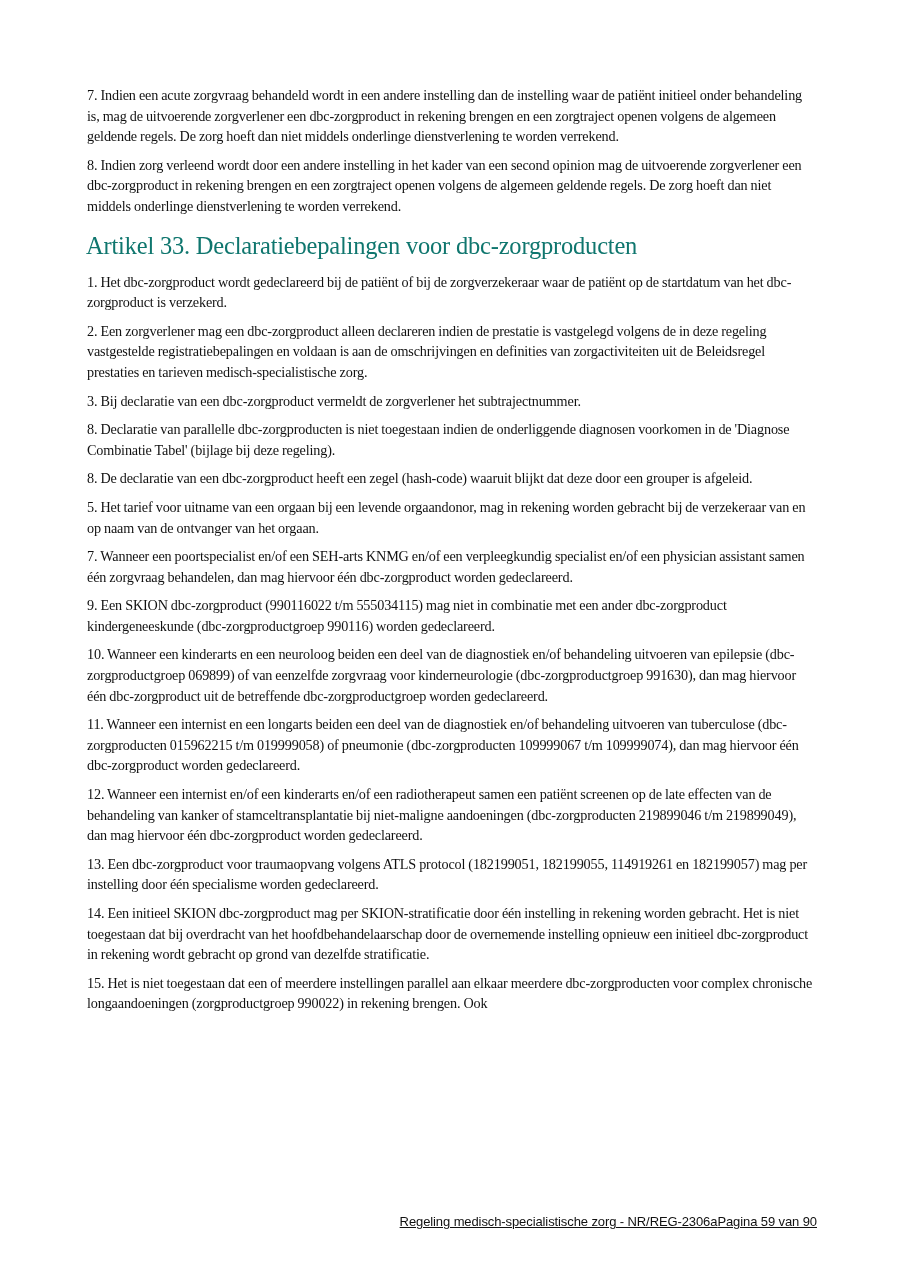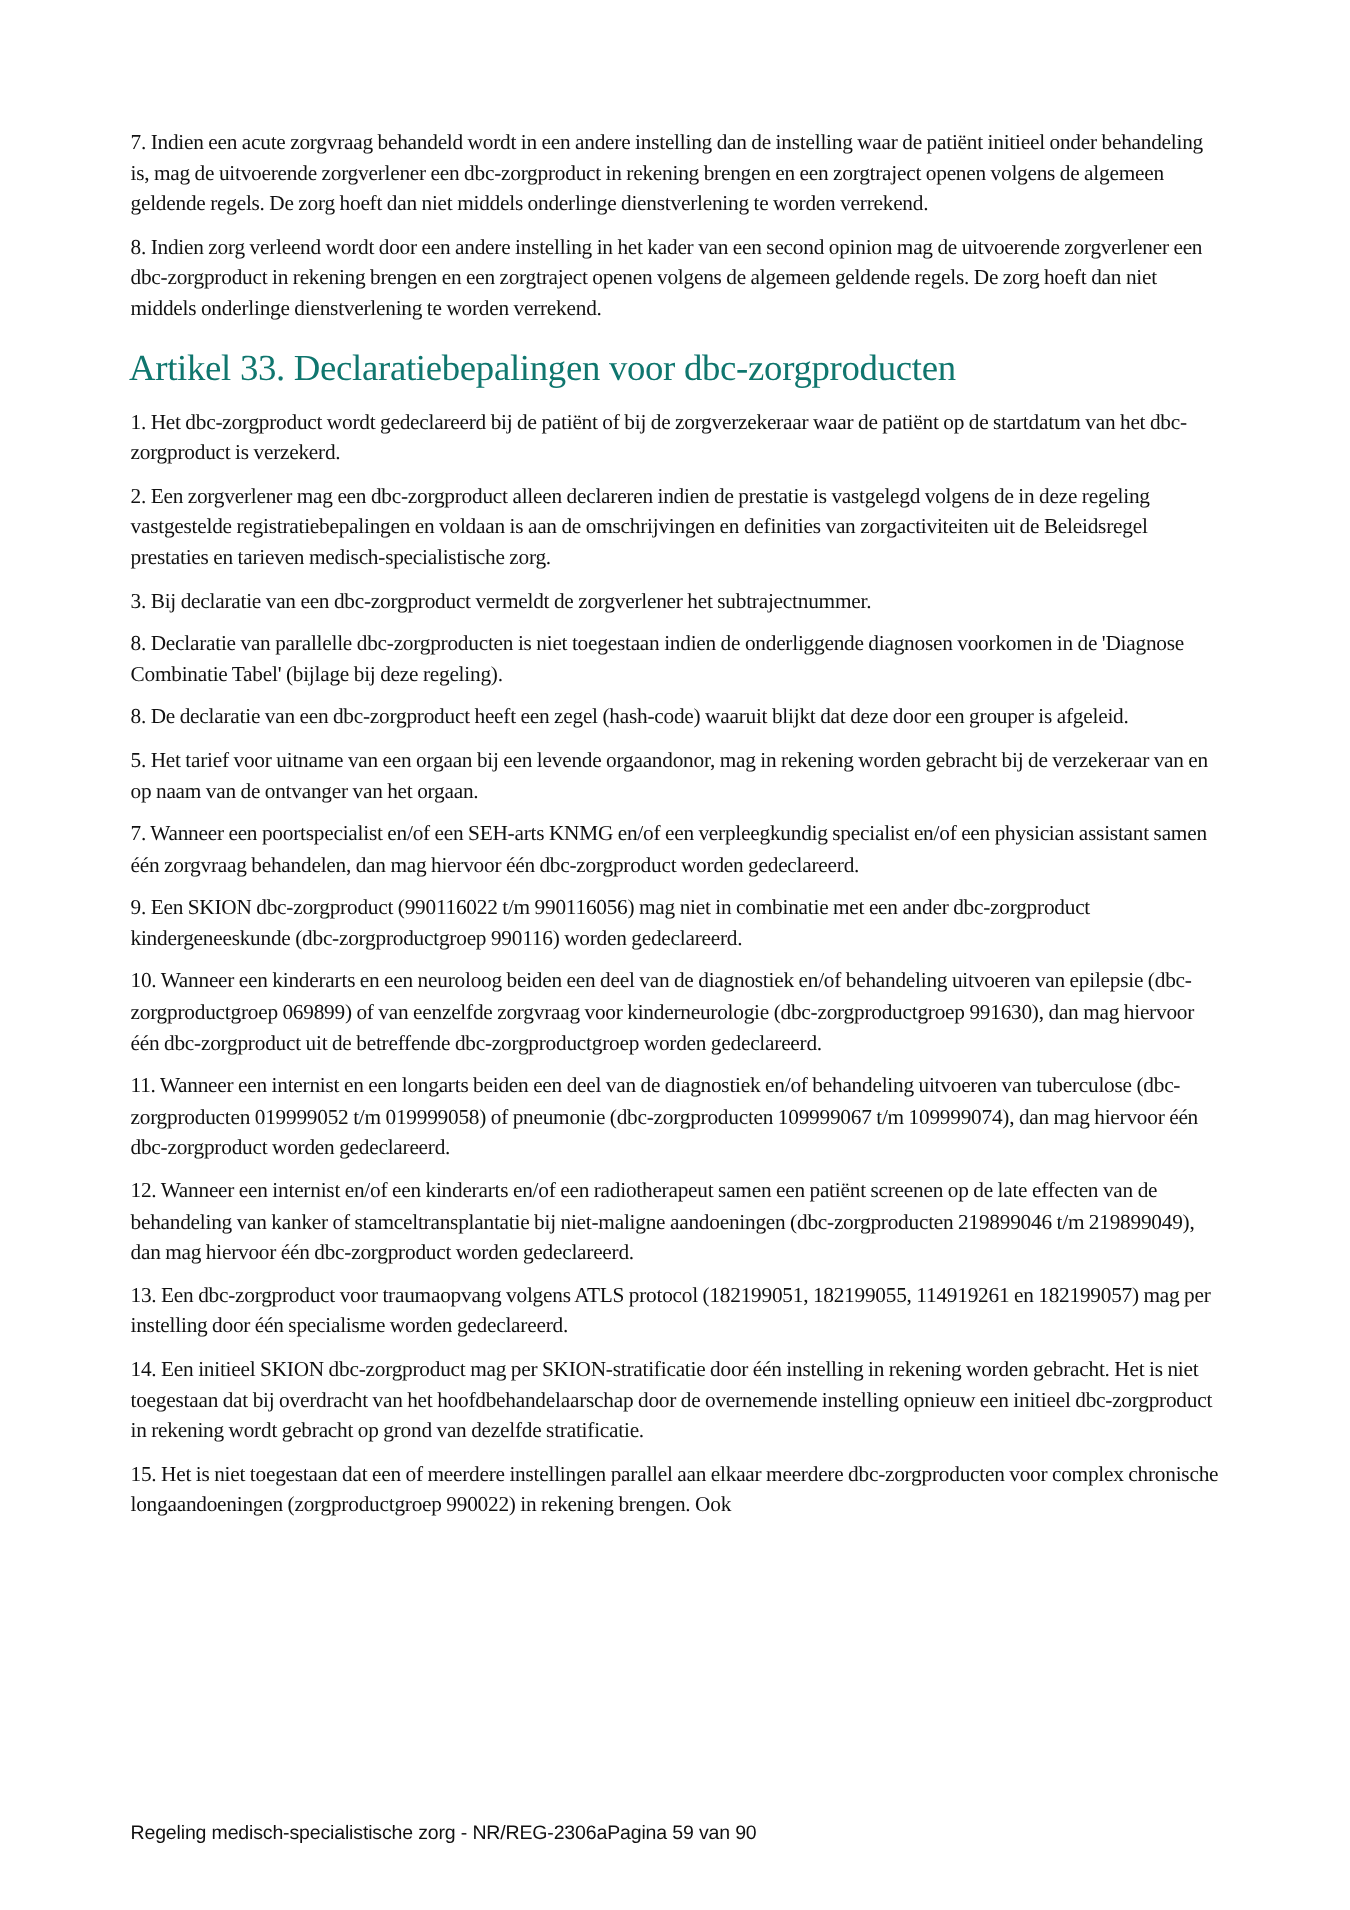--- a/index.html
+++ b/index.html
@@ -67,7 +67,7 @@
     <p class="para">8. De declaratie van een dbc-zorgproduct heeft een zegel (hash-code) waaruit blijkt dat deze door een grouper is afgeleid.</p>
     <p class="para">5. Het tarief voor uitname van een orgaan bij een levende orgaandonor, mag in rekening worden gebracht bij de verzekeraar van en op naam van de ontvanger van het orgaan.</p>
     <p class="para">7. Wanneer een poortspecialist en/of een SEH-arts KNMG en/of een verpleegkundig specialist en/of een physician assistant samen één zorgvraag behandelen, dan mag hiervoor één dbc-zorgproduct worden gedeclareerd.</p>
-    <p class="para">9. Een SKION dbc-zorgproduct (990116022 t/m 990116056) mag niet in combinatie met een ander dbc-zorgproduct kindergeneeskunde (dbc-zorgproductgroep 990116) worden gedeclareerd.</p>
+    <p class="para">9. Een SKION dbc-zorgproduct (990116022 t/m 555034115) mag niet in combinatie met een ander dbc-zorgproduct kindergeneeskunde (dbc-zorgproductgroep 990116) worden gedeclareerd.</p>
     <p class="para">10. Wanneer een kinderarts en een neuroloog beiden een deel van de diagnostiek en/of behandeling uitvoeren van epilepsie (dbc-zorgproductgroep 069899) of van eenzelfde zorgvraag voor kinderneurologie (dbc-zorgproductgroep 991630), dan mag hiervoor één dbc-zorgproduct uit de betreffende dbc-zorgproductgroep worden gedeclareerd.</p>
     <p class="para">11. Wanneer een internist en een longarts beiden een deel van de diagnostiek en/of behandeling uitvoeren van tuberculose (dbc-zorgproducten 019999052 t/m 019999058) of pneumonie (dbc-zorgproducten 109999067 t/m 109999074), dan mag hiervoor één dbc-zorgproduct worden gedeclareerd.</p>
     <p class="para">12. Wanneer een internist en/of een kinderarts en/of een radiotherapeut samen een patiënt screenen op de late effecten van de behandeling van kanker of stamceltransplantatie bij niet-maligne aandoeningen (dbc-zorgproducten 219899046 t/m 219899049), dan mag hiervoor één dbc-zorgproduct worden gedeclareerd.</p>

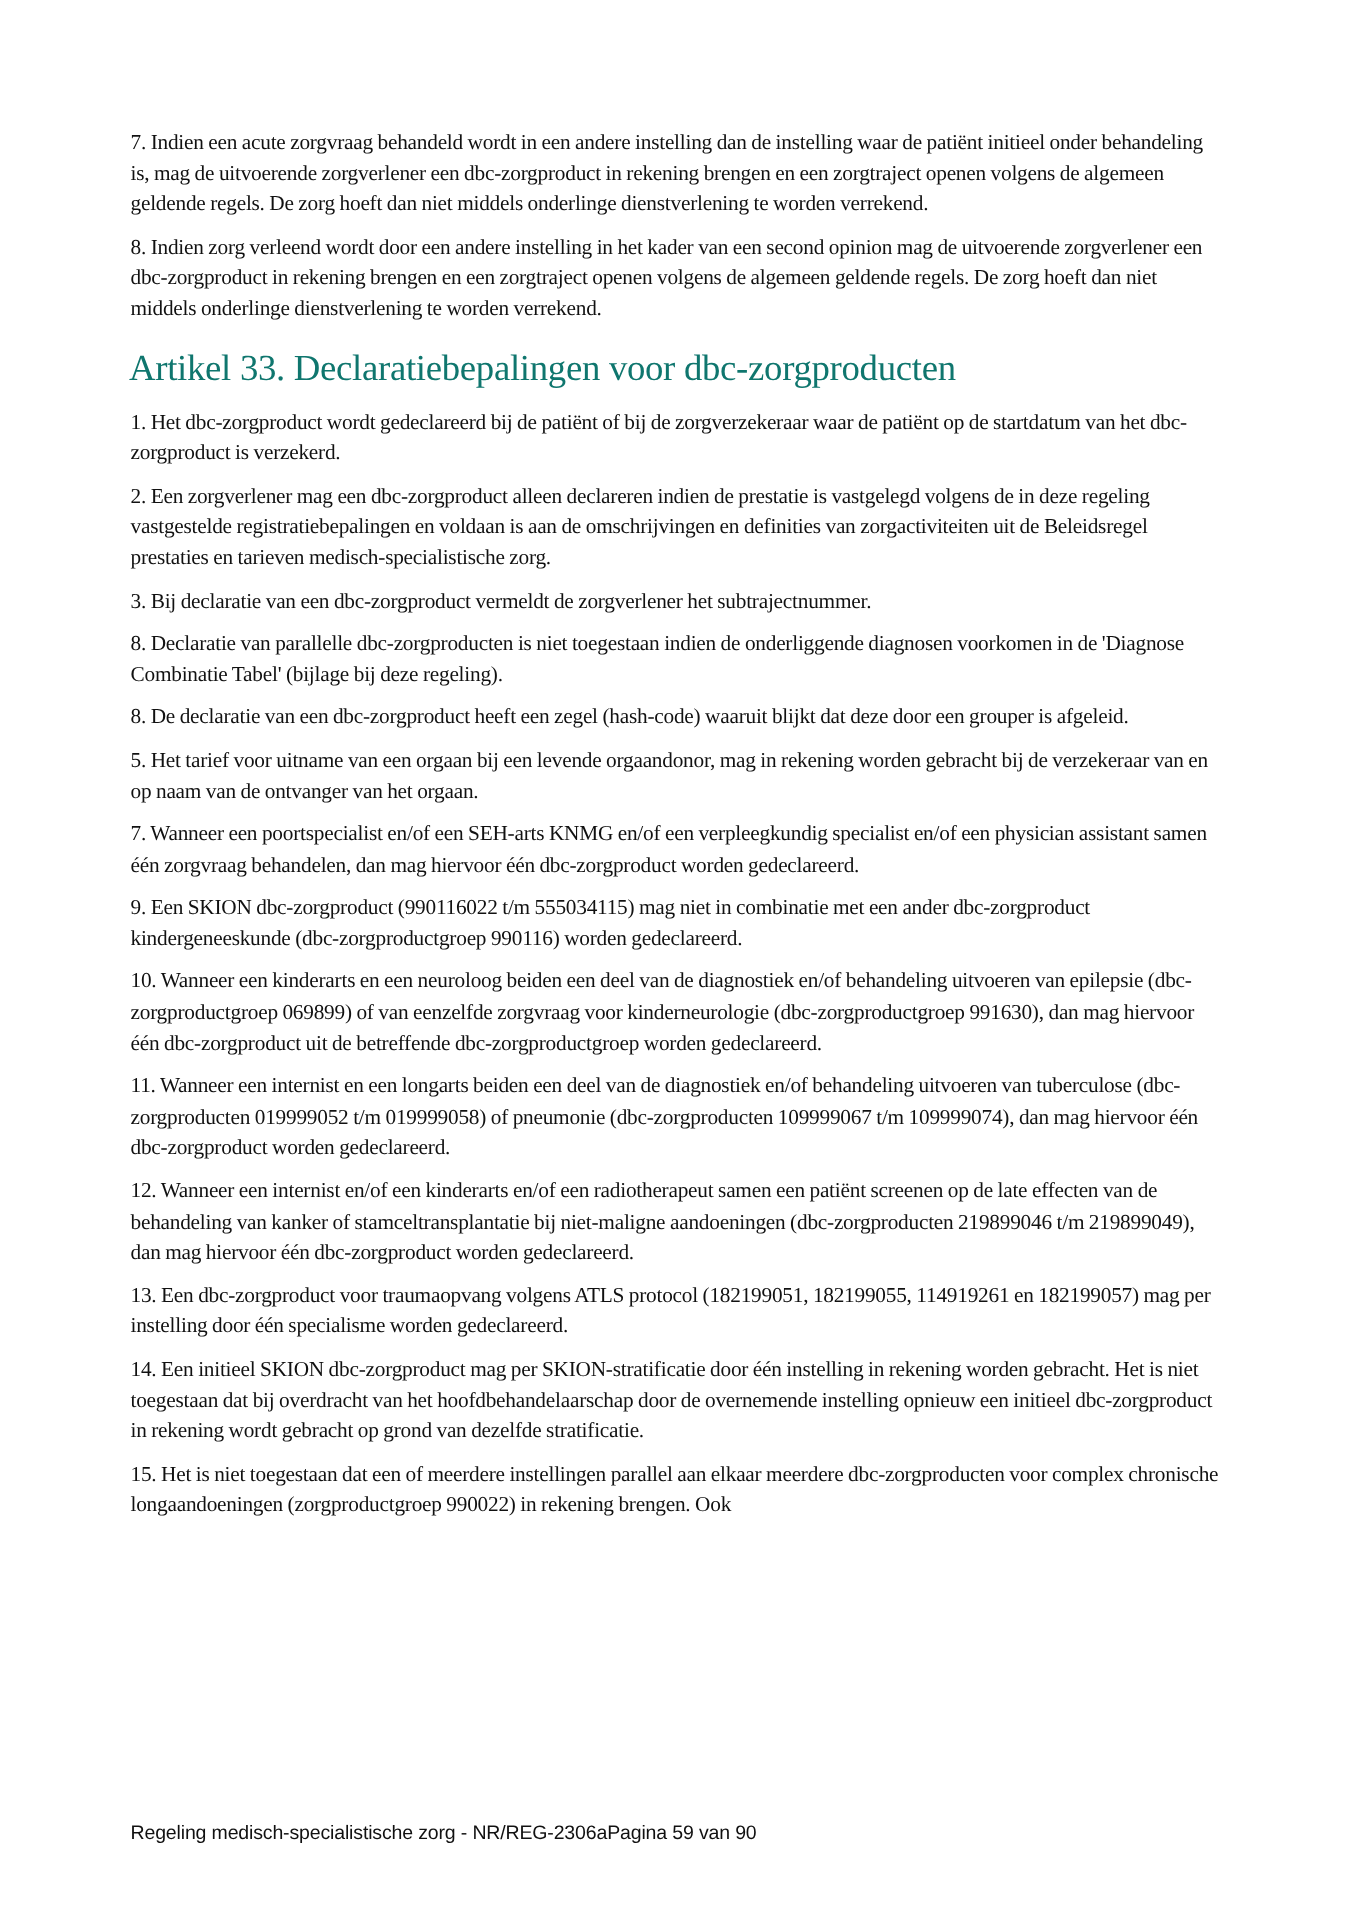--- a/index.html
+++ b/index.html
@@ -69,7 +69,7 @@
     <p class="para">7. Wanneer een poortspecialist en/of een SEH-arts KNMG en/of een verpleegkundig specialist en/of een physician assistant samen één zorgvraag behandelen, dan mag hiervoor één dbc-zorgproduct worden gedeclareerd.</p>
     <p class="para">9. Een SKION dbc-zorgproduct (990116022 t/m 555034115) mag niet in combinatie met een ander dbc-zorgproduct kindergeneeskunde (dbc-zorgproductgroep 990116) worden gedeclareerd.</p>
     <p class="para">10. Wanneer een kinderarts en een neuroloog beiden een deel van de diagnostiek en/of behandeling uitvoeren van epilepsie (dbc-zorgproductgroep 069899) of van eenzelfde zorgvraag voor kinderneurologie (dbc-zorgproductgroep 991630), dan mag hiervoor één dbc-zorgproduct uit de betreffende dbc-zorgproductgroep worden gedeclareerd.</p>
-    <p class="para">11. Wanneer een internist en een longarts beiden een deel van de diagnostiek en/of behandeling uitvoeren van tuberculose (dbc-zorgproducten 019999052 t/m 019999058) of pneumonie (dbc-zorgproducten 109999067 t/m 109999074), dan mag hiervoor één dbc-zorgproduct worden gedeclareerd.</p>
+    <p class="para">11. Wanneer een internist en een longarts beiden een deel van de diagnostiek en/of behandeling uitvoeren van tuberculose (dbc-zorgproducten 015962215 t/m 019999058) of pneumonie (dbc-zorgproducten 109999067 t/m 109999074), dan mag hiervoor één dbc-zorgproduct worden gedeclareerd.</p>
     <p class="para">12. Wanneer een internist en/of een kinderarts en/of een radiotherapeut samen een patiënt screenen op de late effecten van de behandeling van kanker of stamceltransplantatie bij niet-maligne aandoeningen (dbc-zorgproducten 219899046 t/m 219899049), dan mag hiervoor één dbc-zorgproduct worden gedeclareerd.</p>
     <p class="para">13. Een dbc-zorgproduct voor traumaopvang volgens ATLS protocol (182199051, 182199055, 114919261 en 182199057) mag per instelling door één specialisme worden gedeclareerd.</p>
     <p class="para">14. Een initieel SKION dbc-zorgproduct mag per SKION-stratificatie door één instelling in rekening worden gebracht. Het is niet toegestaan dat bij overdracht van het hoofdbehandelaarschap door de overnemende instelling opnieuw een initieel dbc-zorgproduct in rekening wordt gebracht op grond van dezelfde stratificatie.</p>

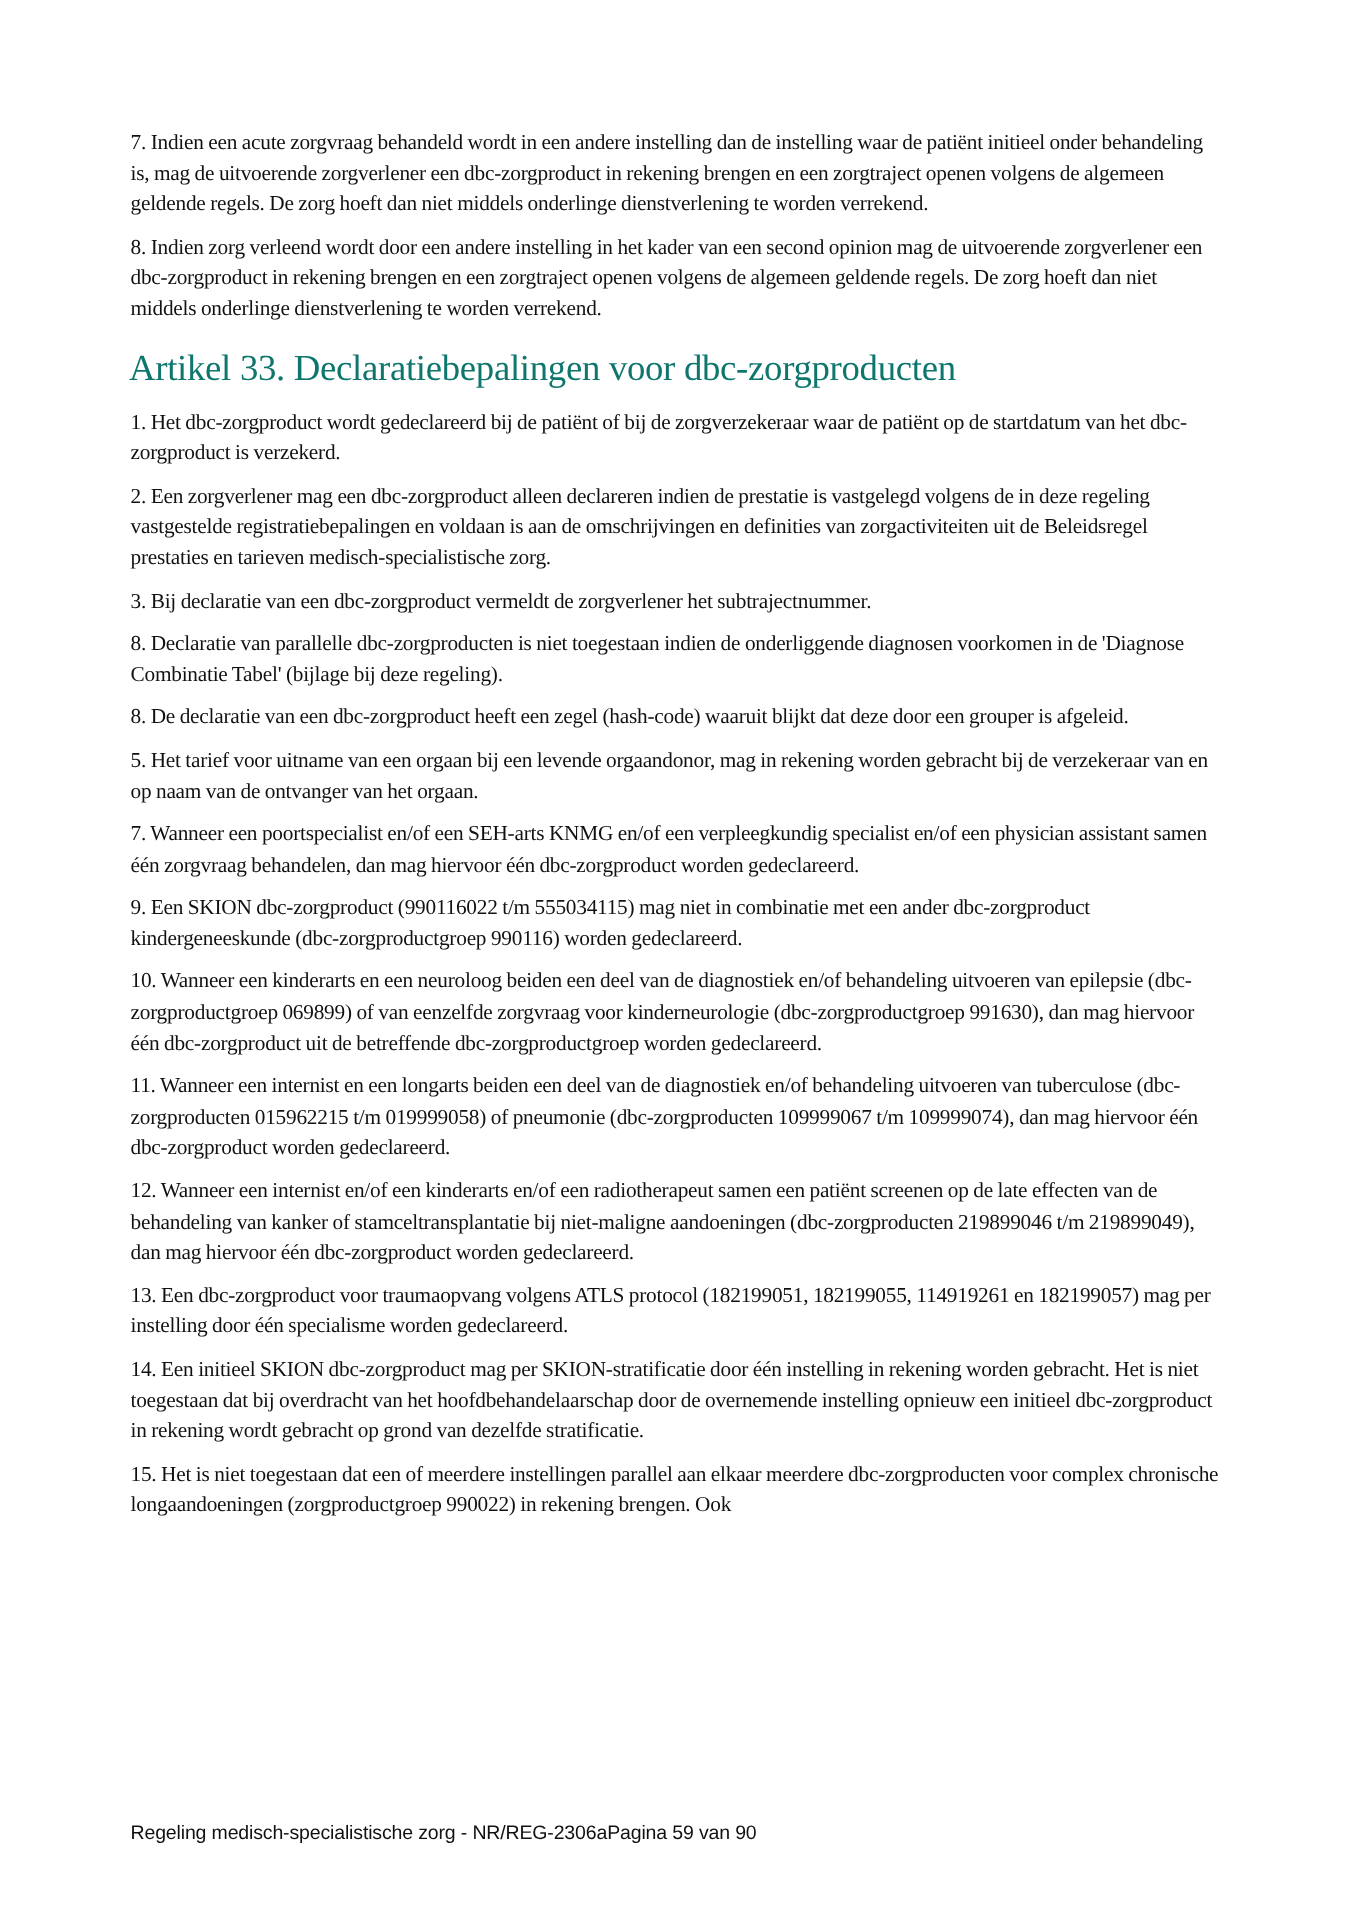--- a/index.html
+++ b/index.html
@@ -45,9 +45,10 @@
       font-size: 13px;
       line-height: 18px;
       display: flex;
-      justify-content: flex-start;
+      justify-content: flex-end;
       color: #111111;
       letter-spacing: -0.1px;
+      text-decoration: underline;
     }
   </style>
 </head>

